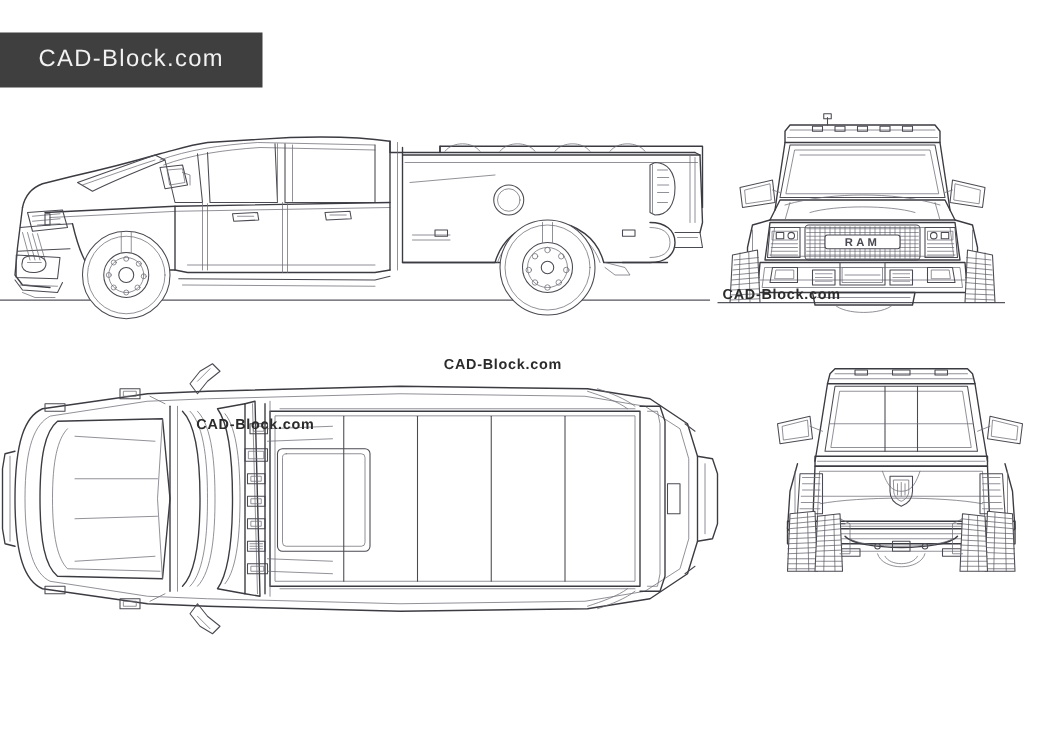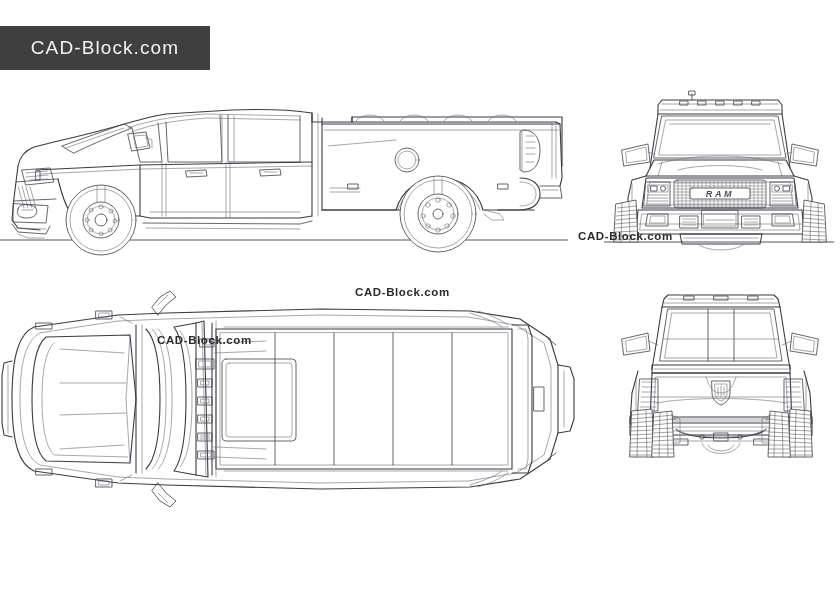--- a/index.html
+++ b/index.html
@@ -178,7 +178,7 @@
     </svg>
   </div>
 
-  <div class="view" style="left:602px;top:58px;font-style:italic;">
+  <div class="view" style="left:572px;top:58px;">
     <svg width="238" height="192" viewBox="0 0 238 192">
       <line class="gnd" x1="2" y1="184" x2="232" y2="184"></line>
 

